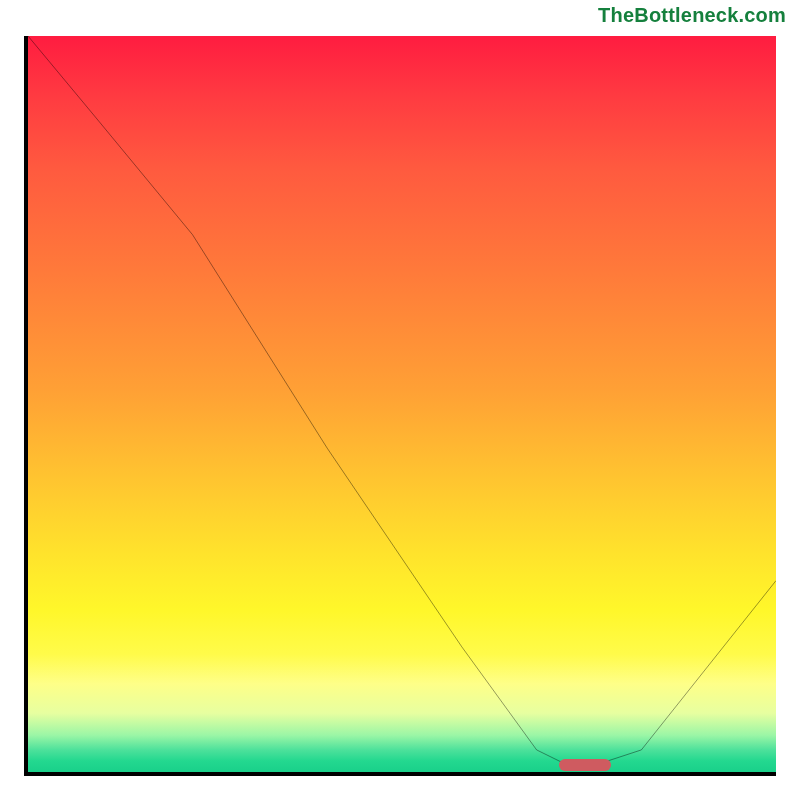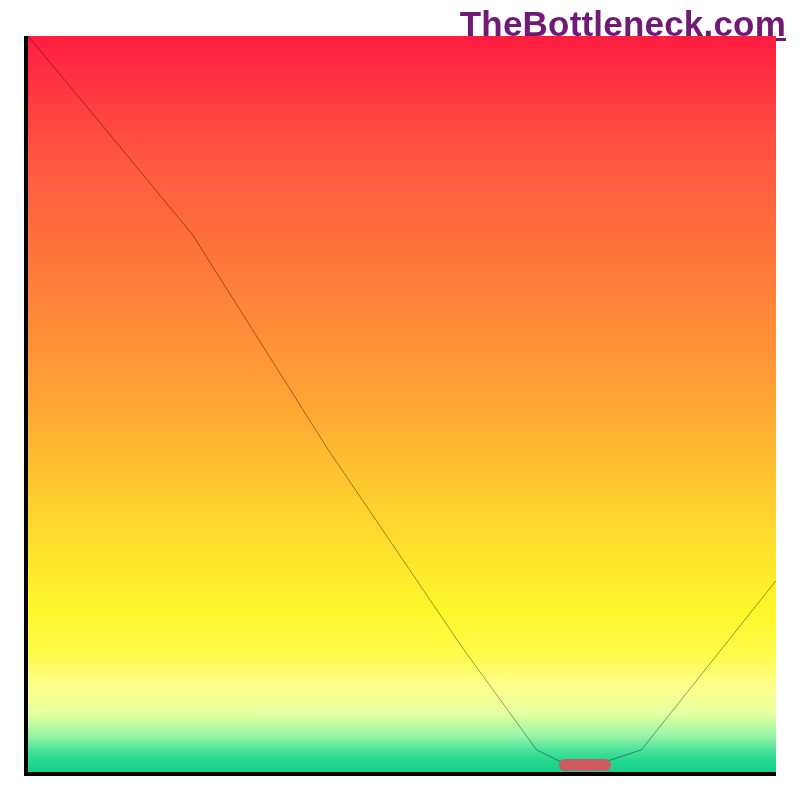--- a/index.html
+++ b/index.html
@@ -19,11 +19,10 @@
     position: absolute;
     top: 4px;
     right: 14px;
-    font-size: 35px;
+    font-size: 20px;
     font-weight: 600;
-    color: #701a75;
+    color: #15803d;
     letter-spacing: 0.2px;
-    text-decoration: underline;
   }
   .plot-frame {
     position: absolute;

